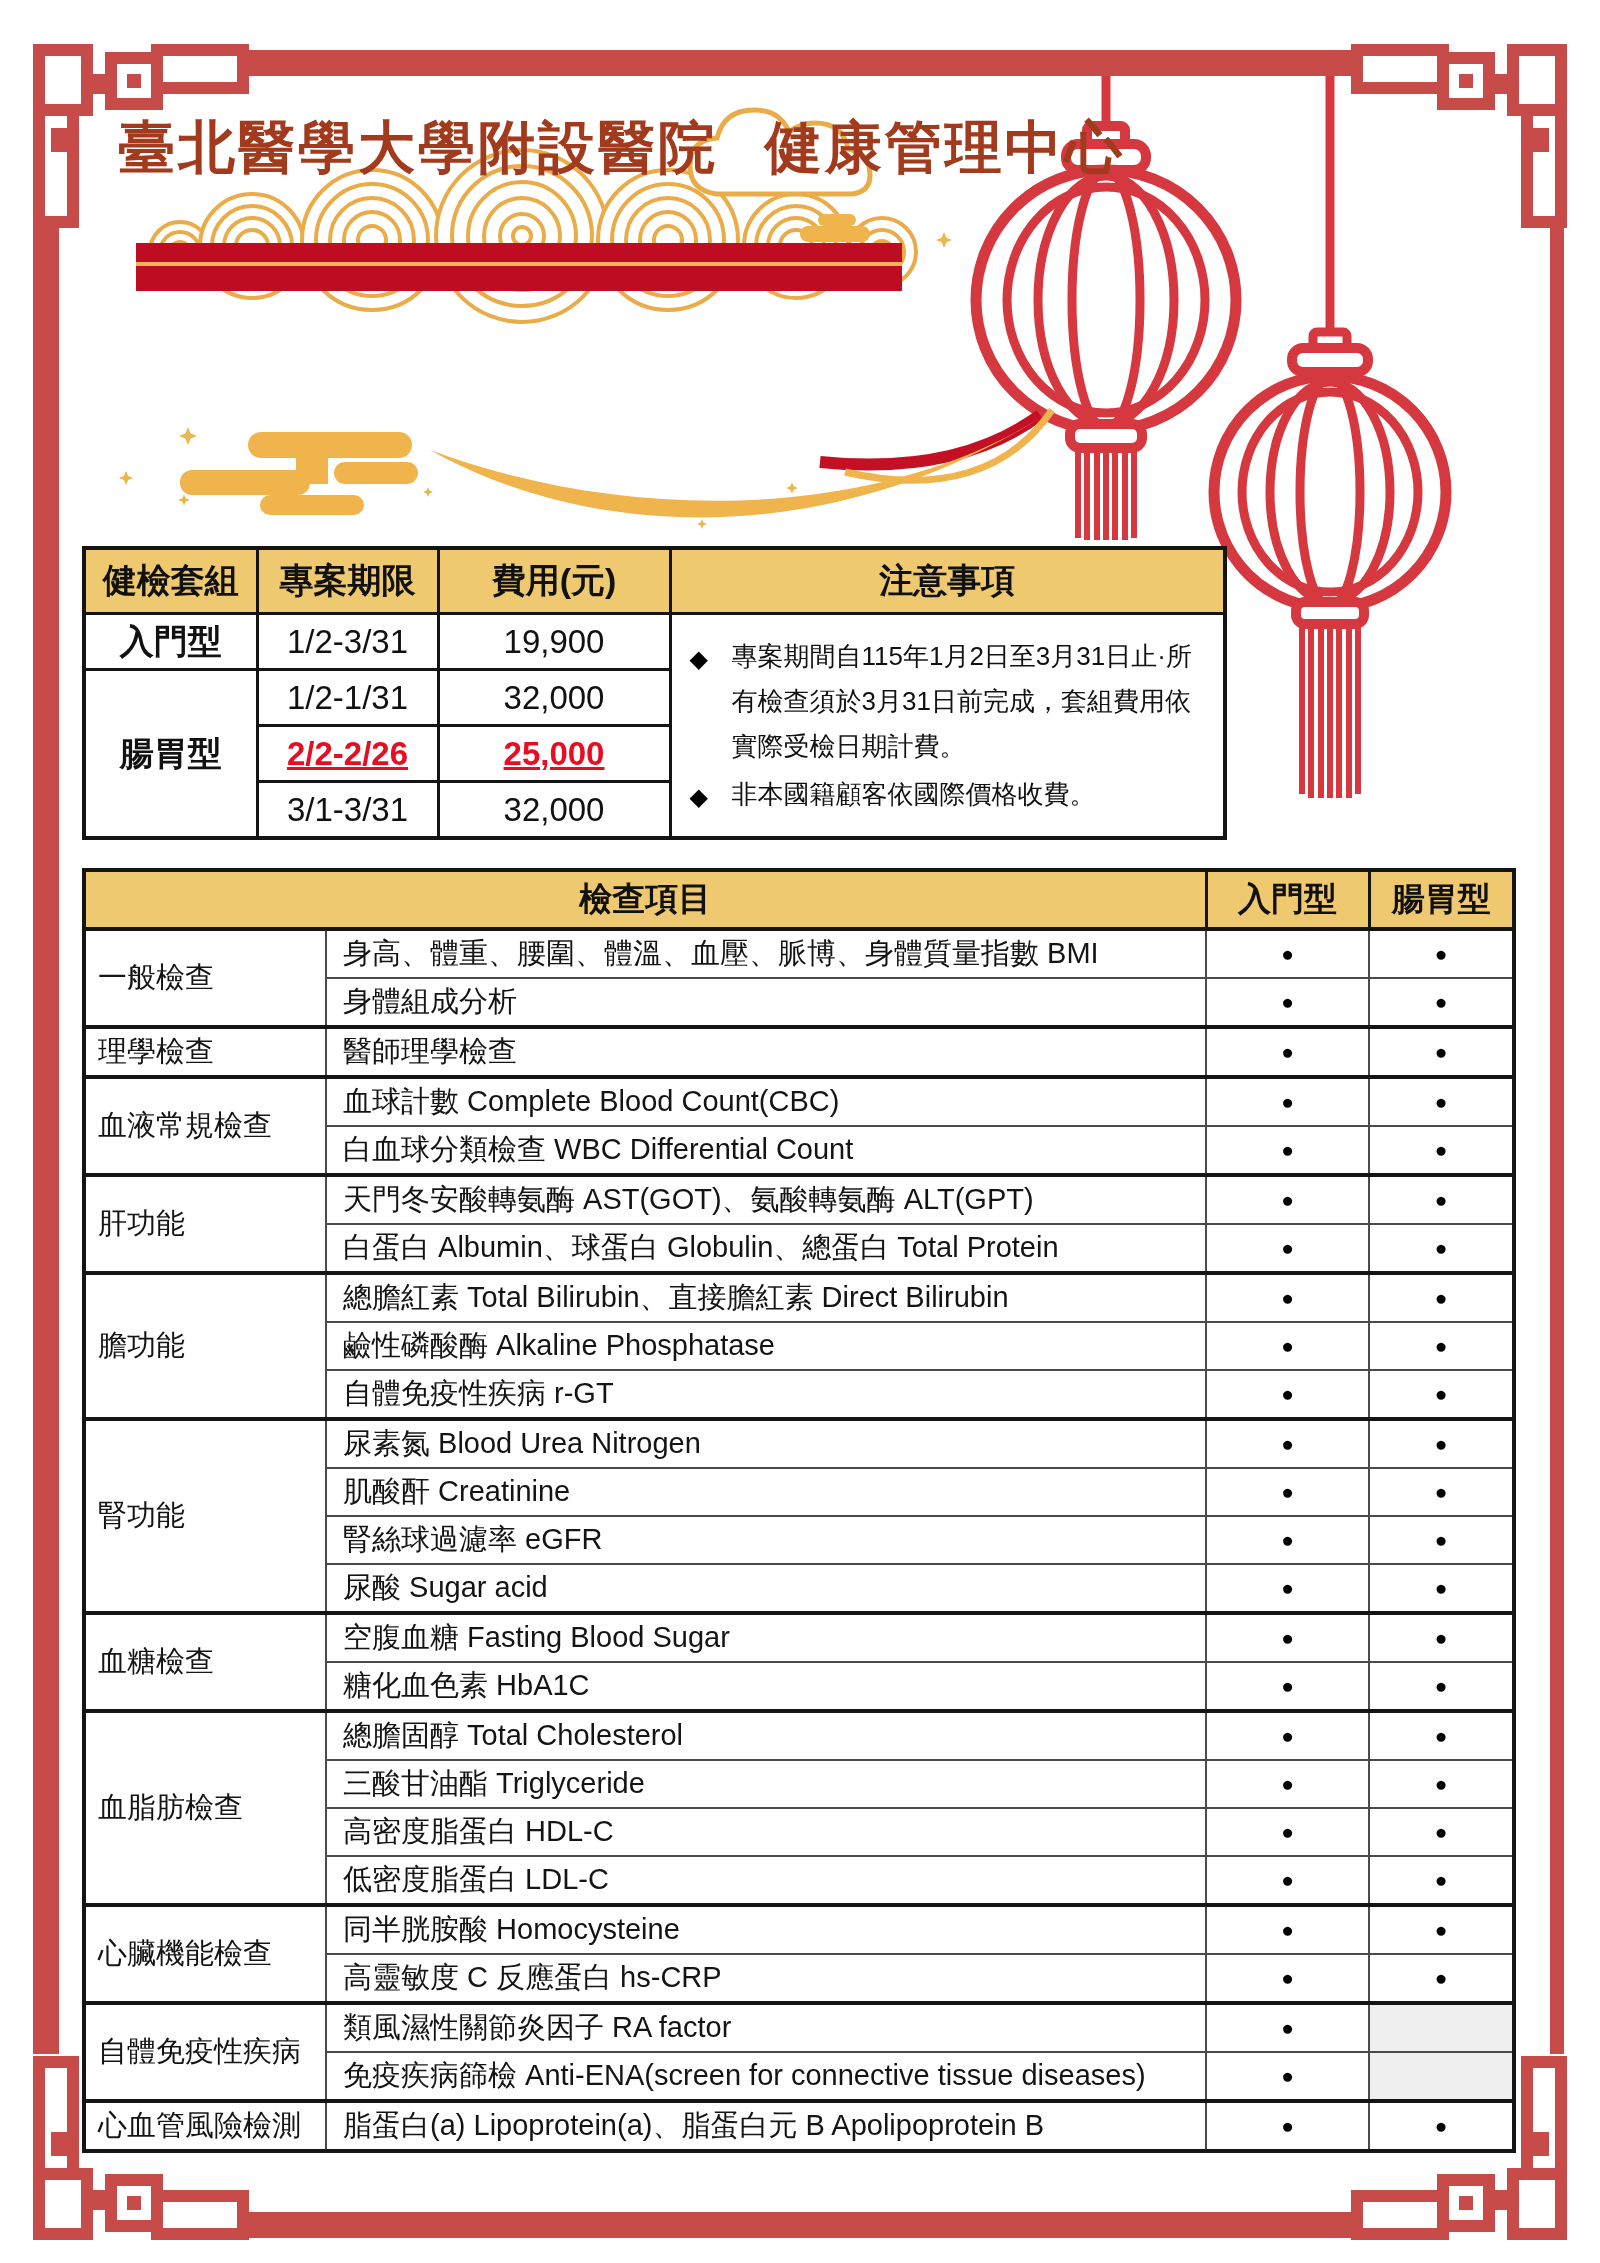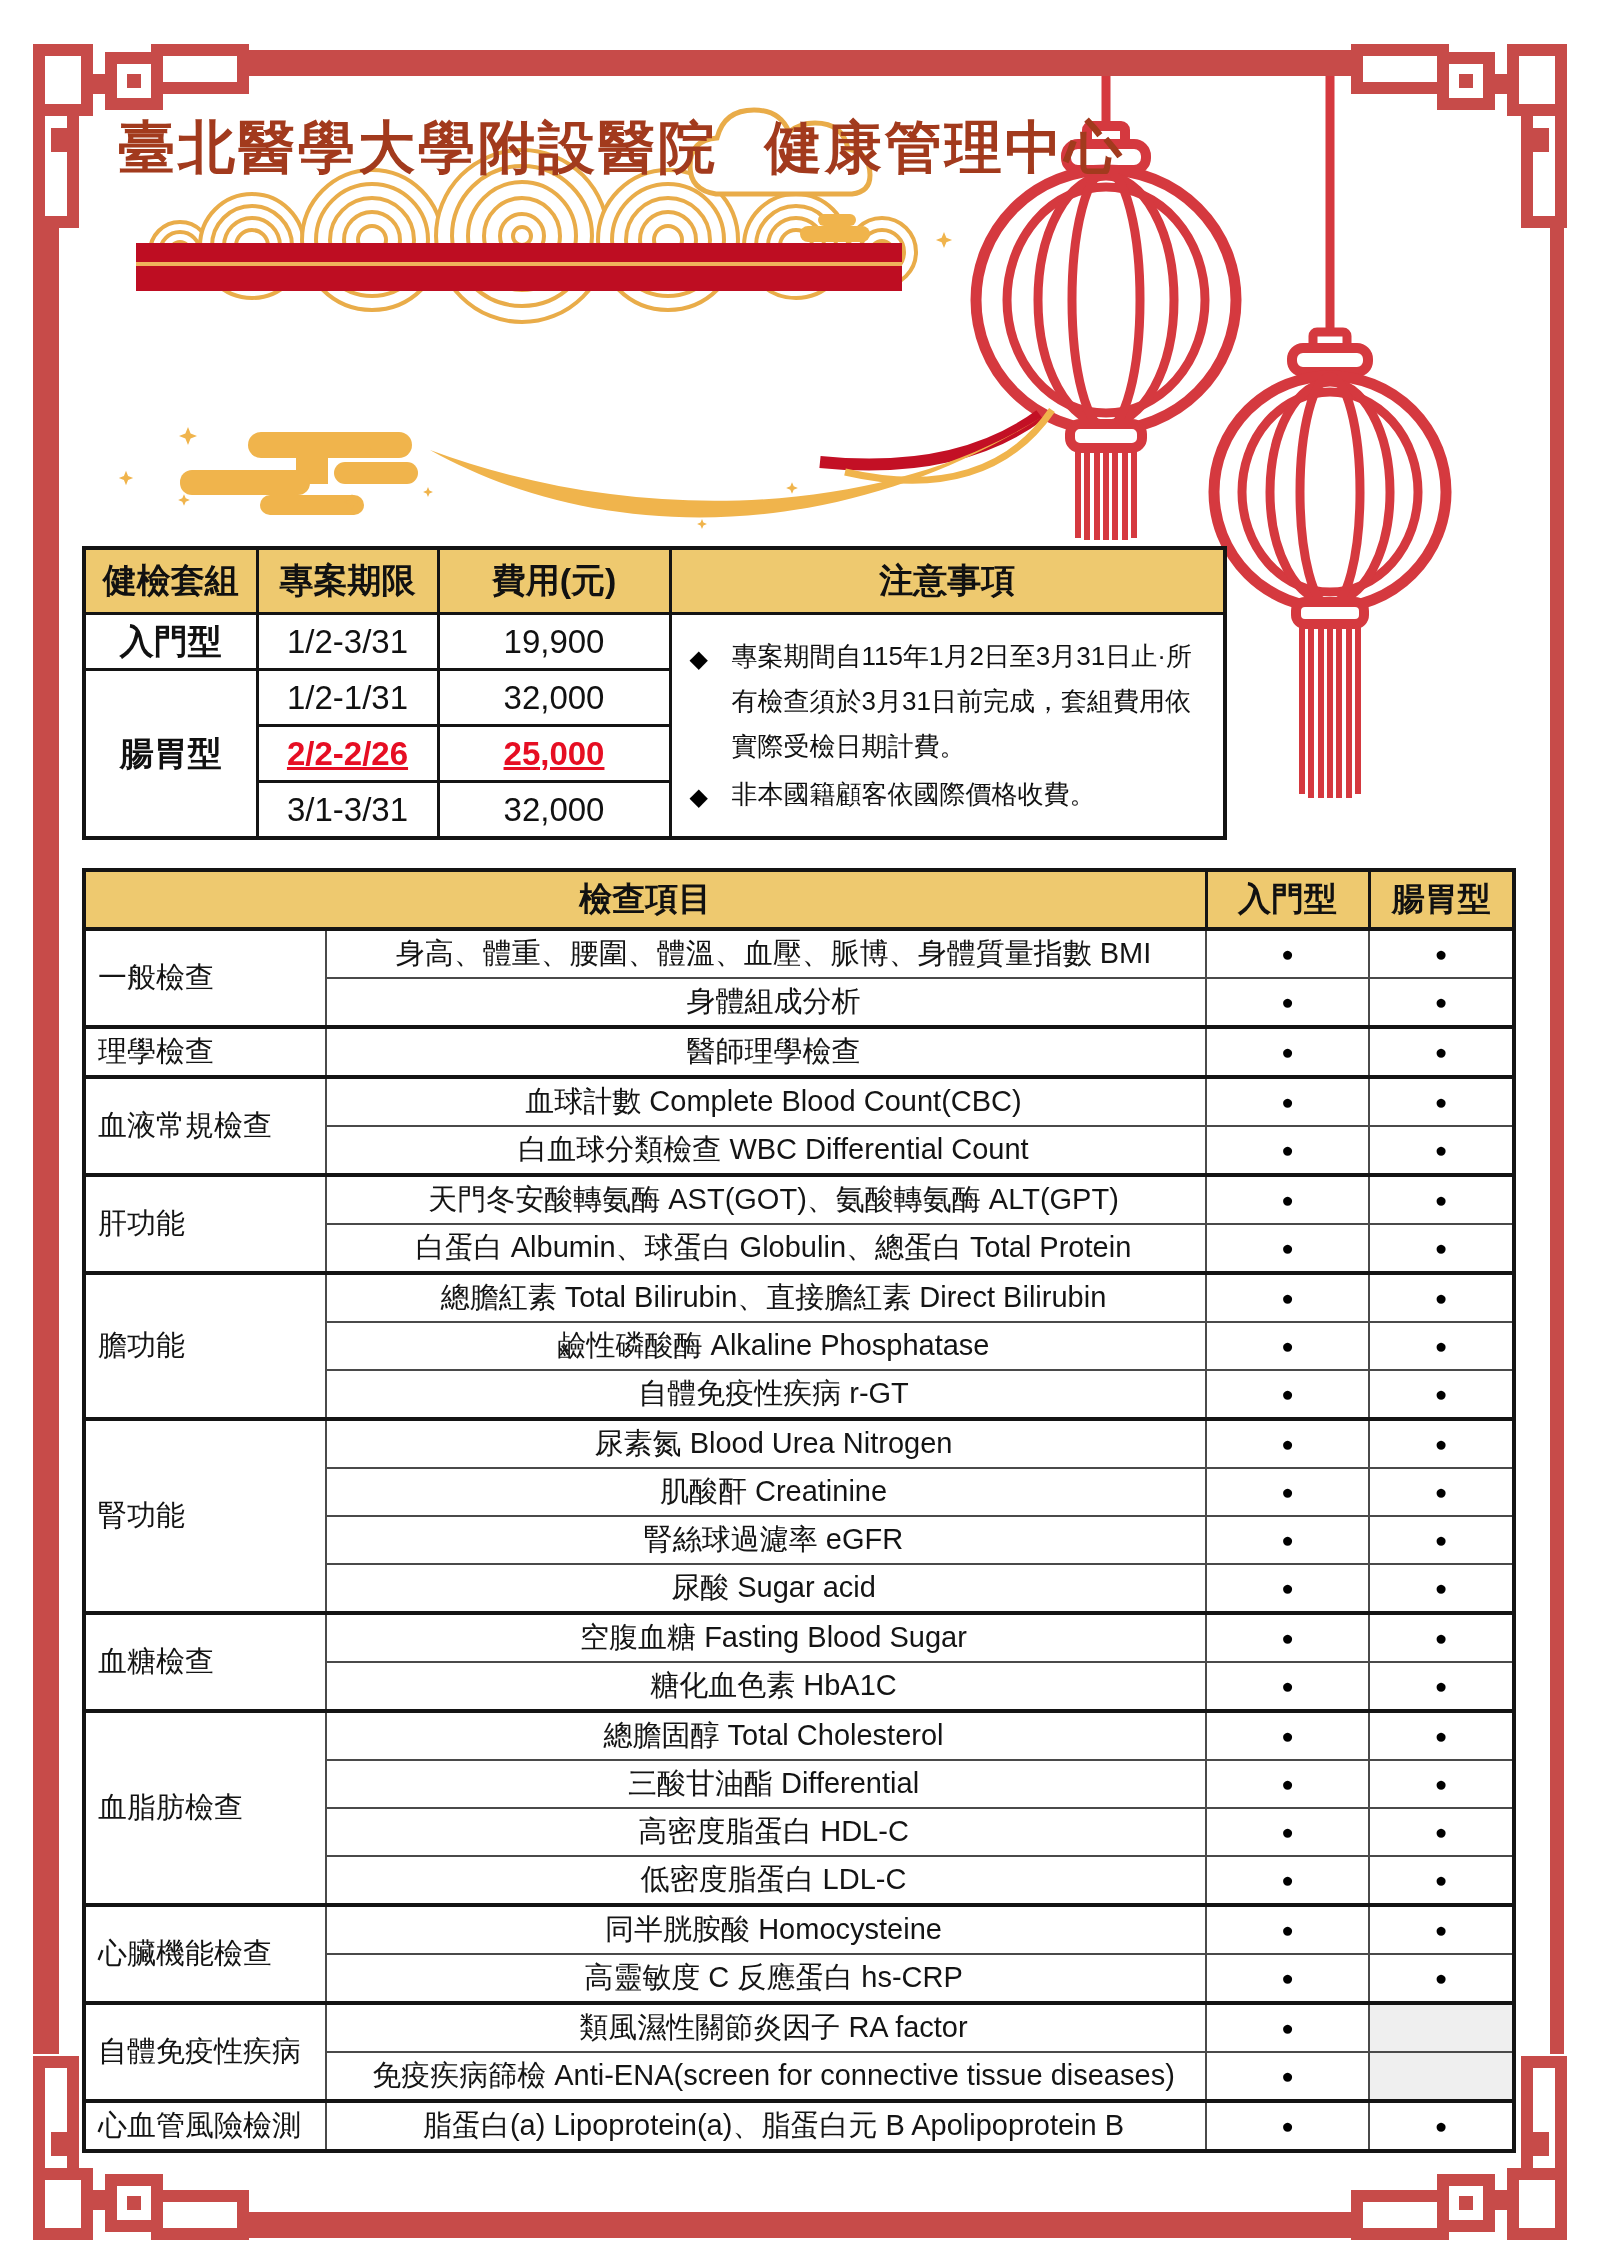--- a/index.html
+++ b/index.html
@@ -59,7 +59,7 @@
   }
   #exam td{border:2px solid #4a4a4a;height:44px;font-size:29px;color:#141414;}
   #exam td.cat{text-align:left;padding-left:12px;border-left:4px solid #141414;}
-  #exam td.item{text-align:center;padding-left:16px;white-space:nowrap;}
+  #exam td.item{text-align:left;padding-left:16px;white-space:nowrap;}
   #exam td.dot{text-align:center;font-size:21px;color:#000;}
   #exam td.gray{background:#EFEFEF;}
   #exam tr.group-start td{border-top:4px solid #141414;}

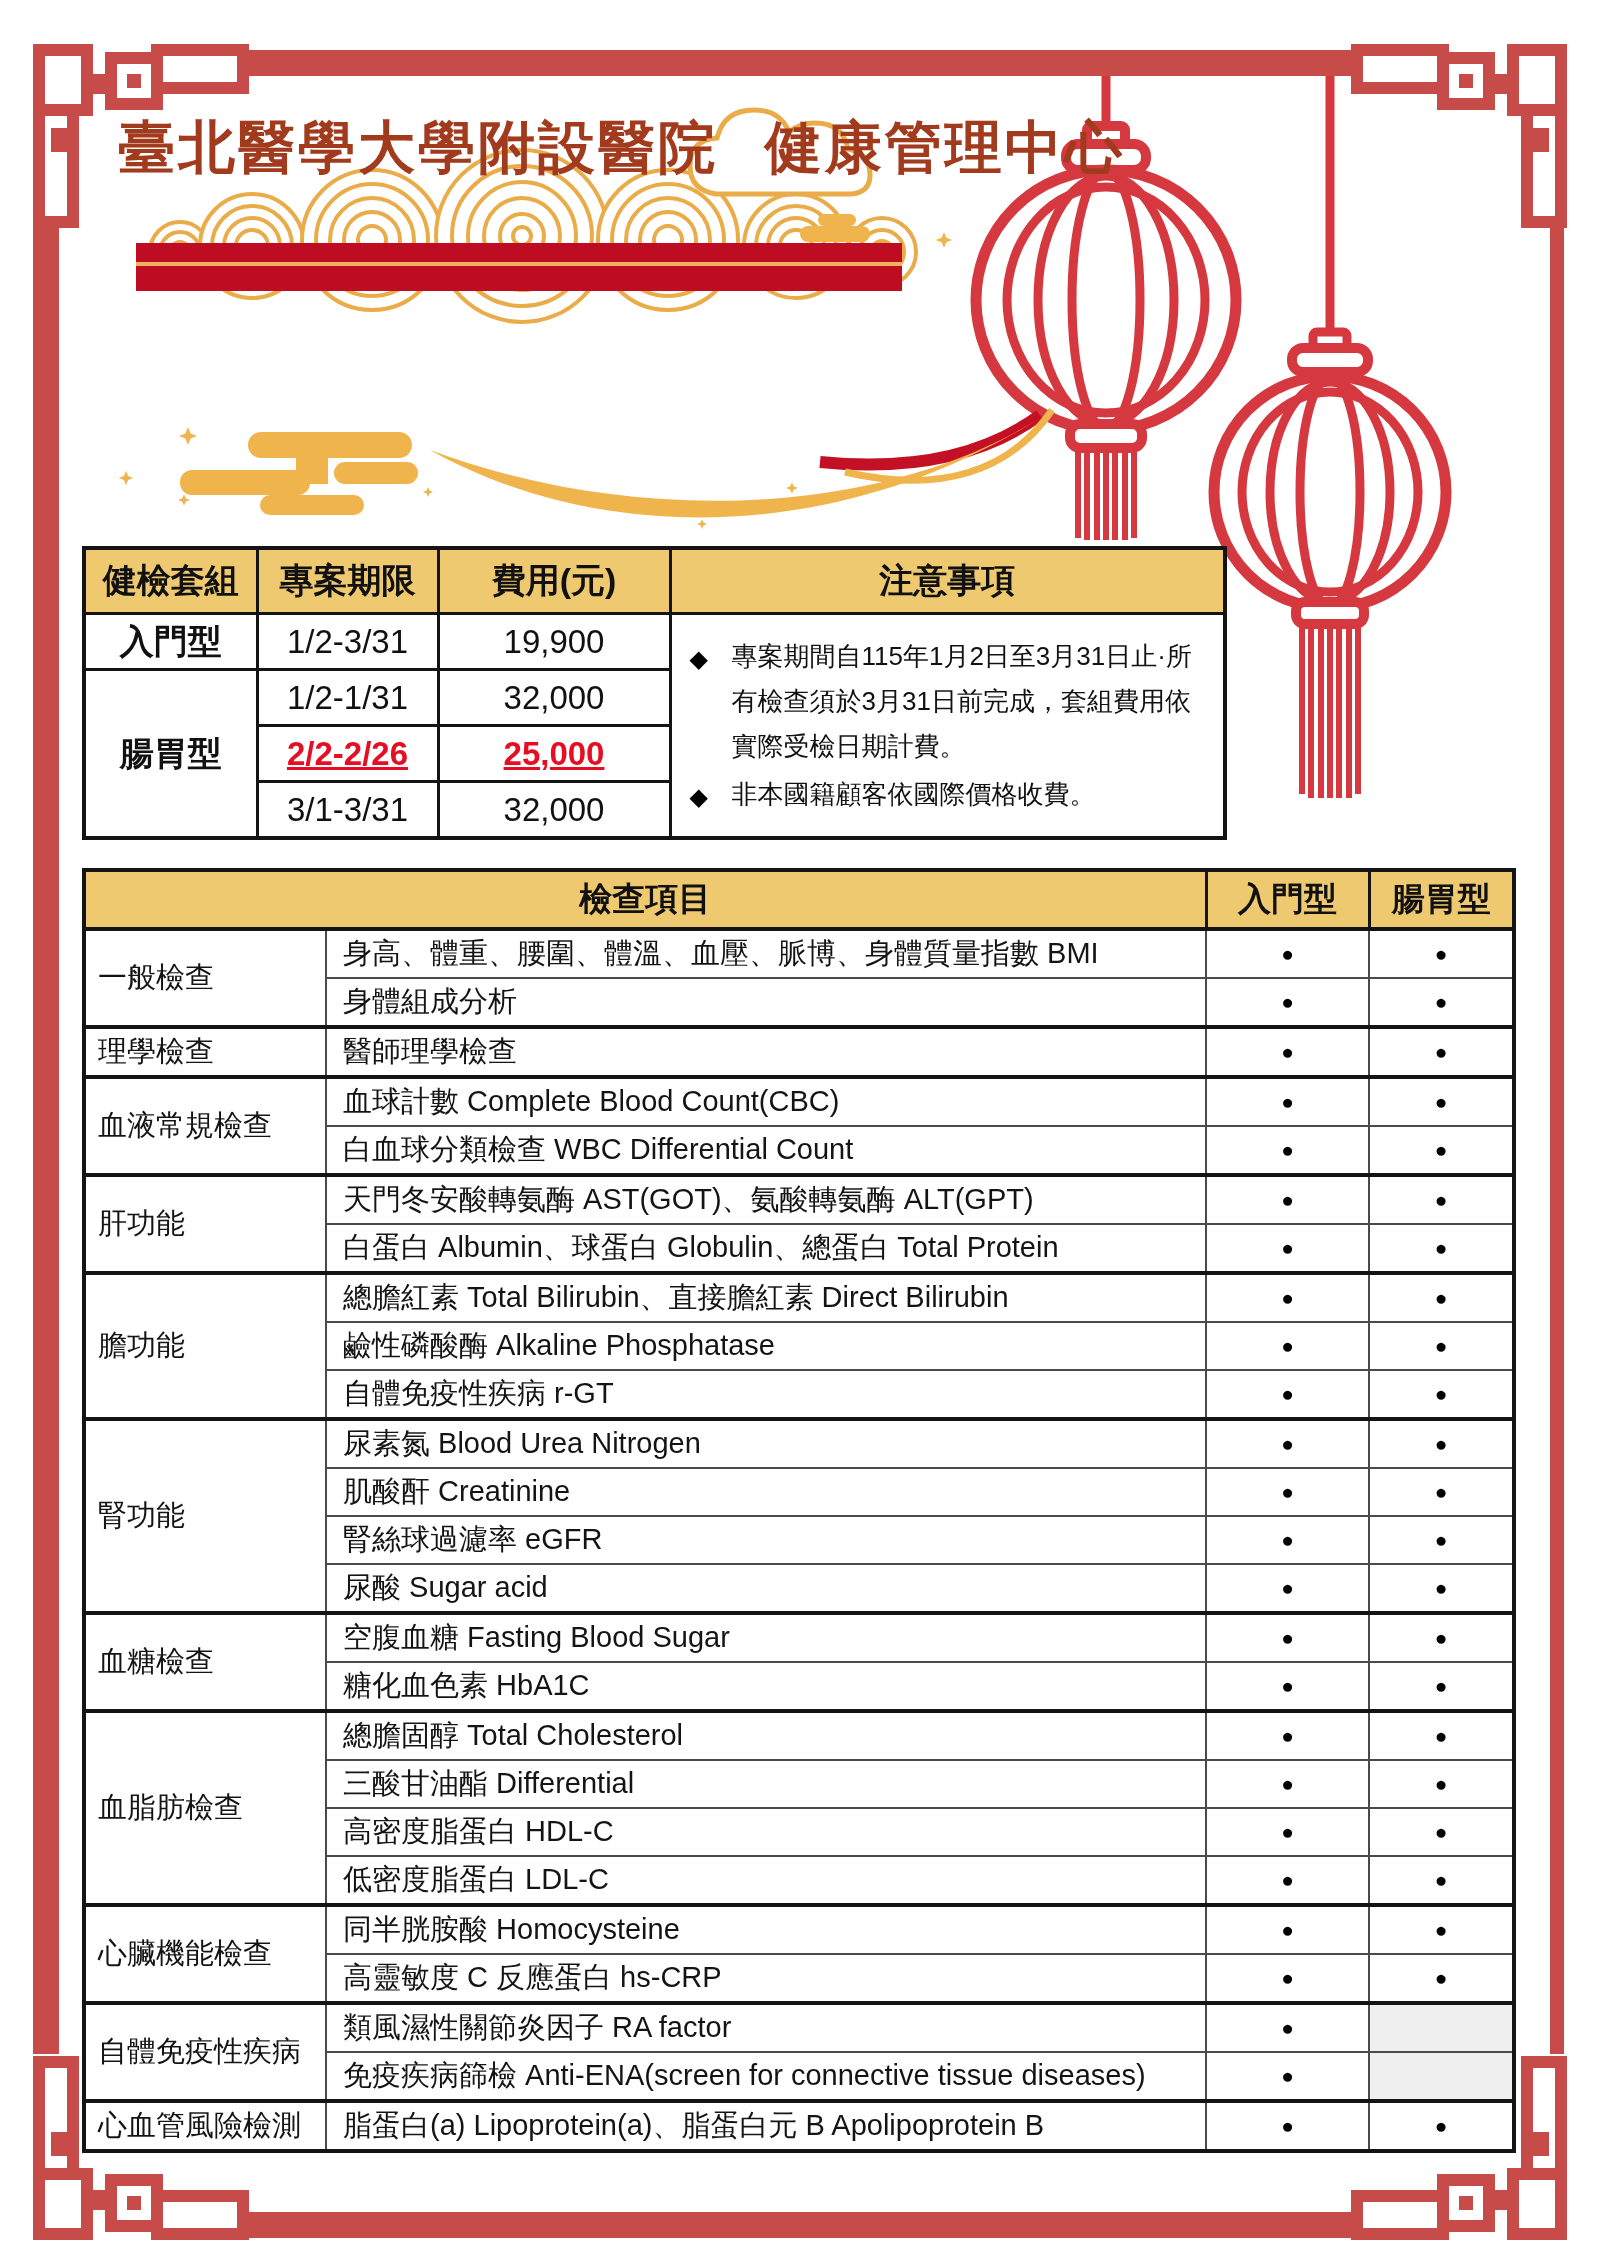--- a/index.html
+++ b/index.html
@@ -382,7 +382,7 @@
           <td class="dot">●</td>
         </tr>
         <tr class="">
-          <td class="item">三酸甘油酯  Differential</td>
+          <td class="item">三酸甘油酯  Triglyceride</td>
           <td class="dot">●</td>
           <td class="dot">●</td>
         </tr>

